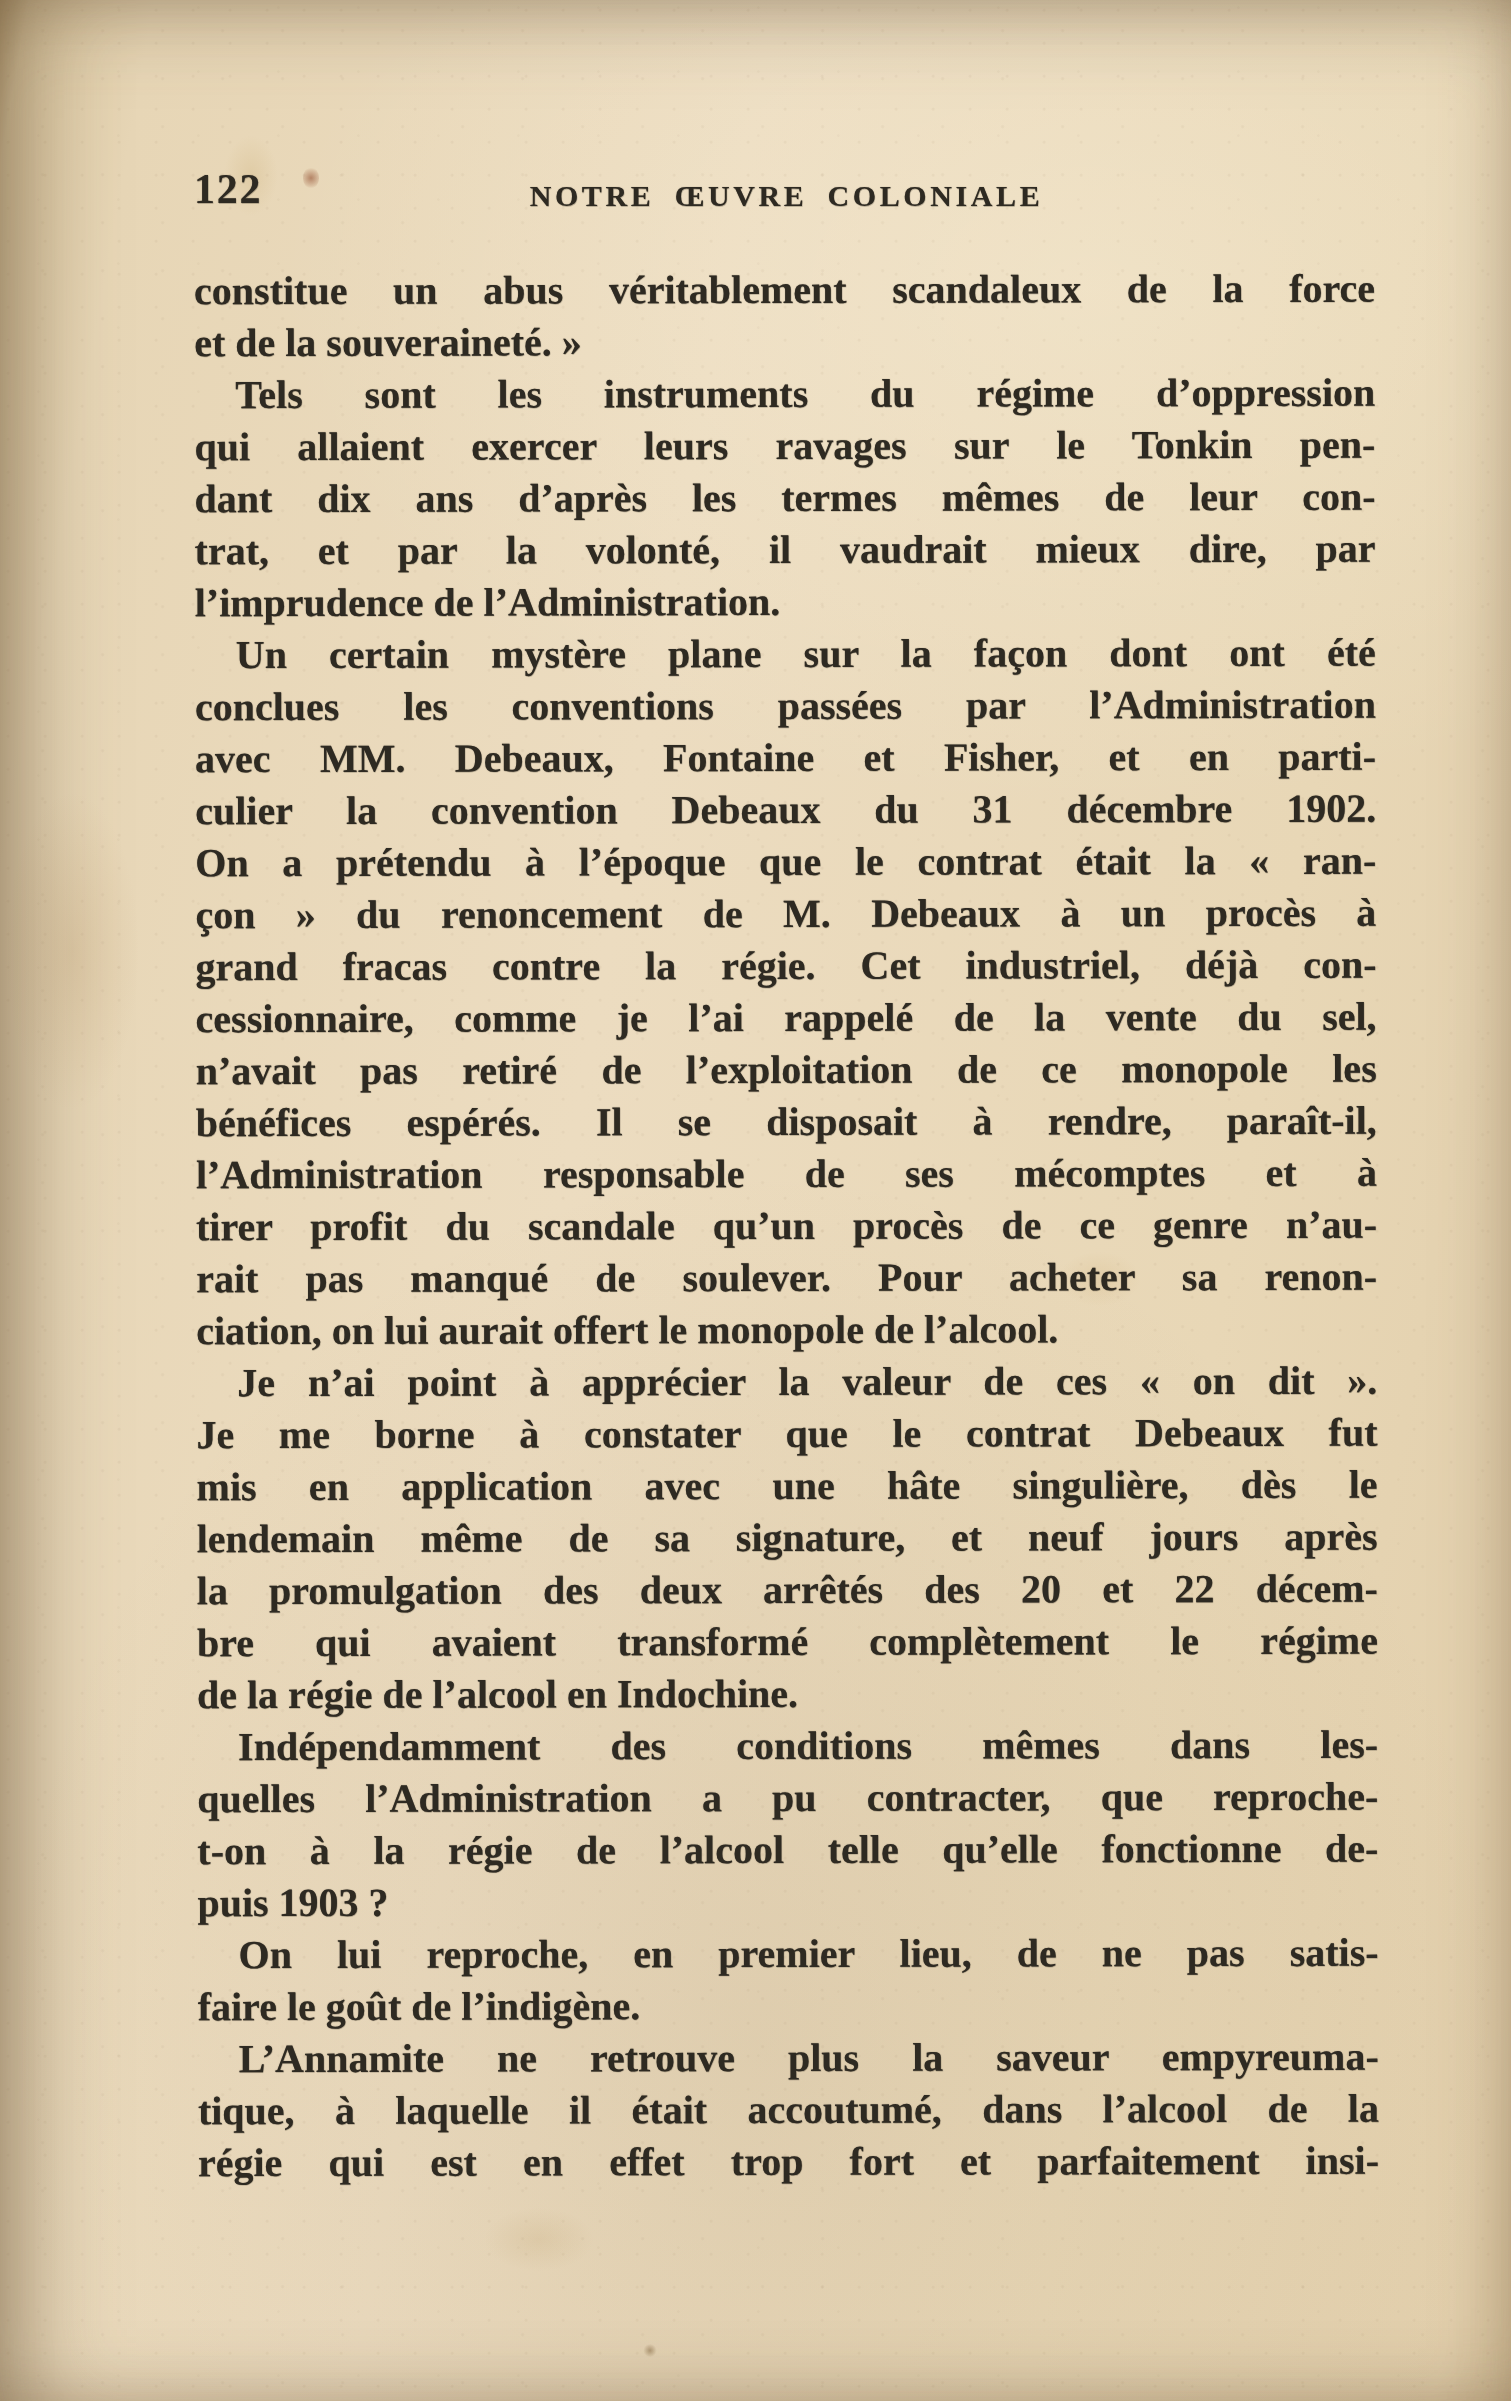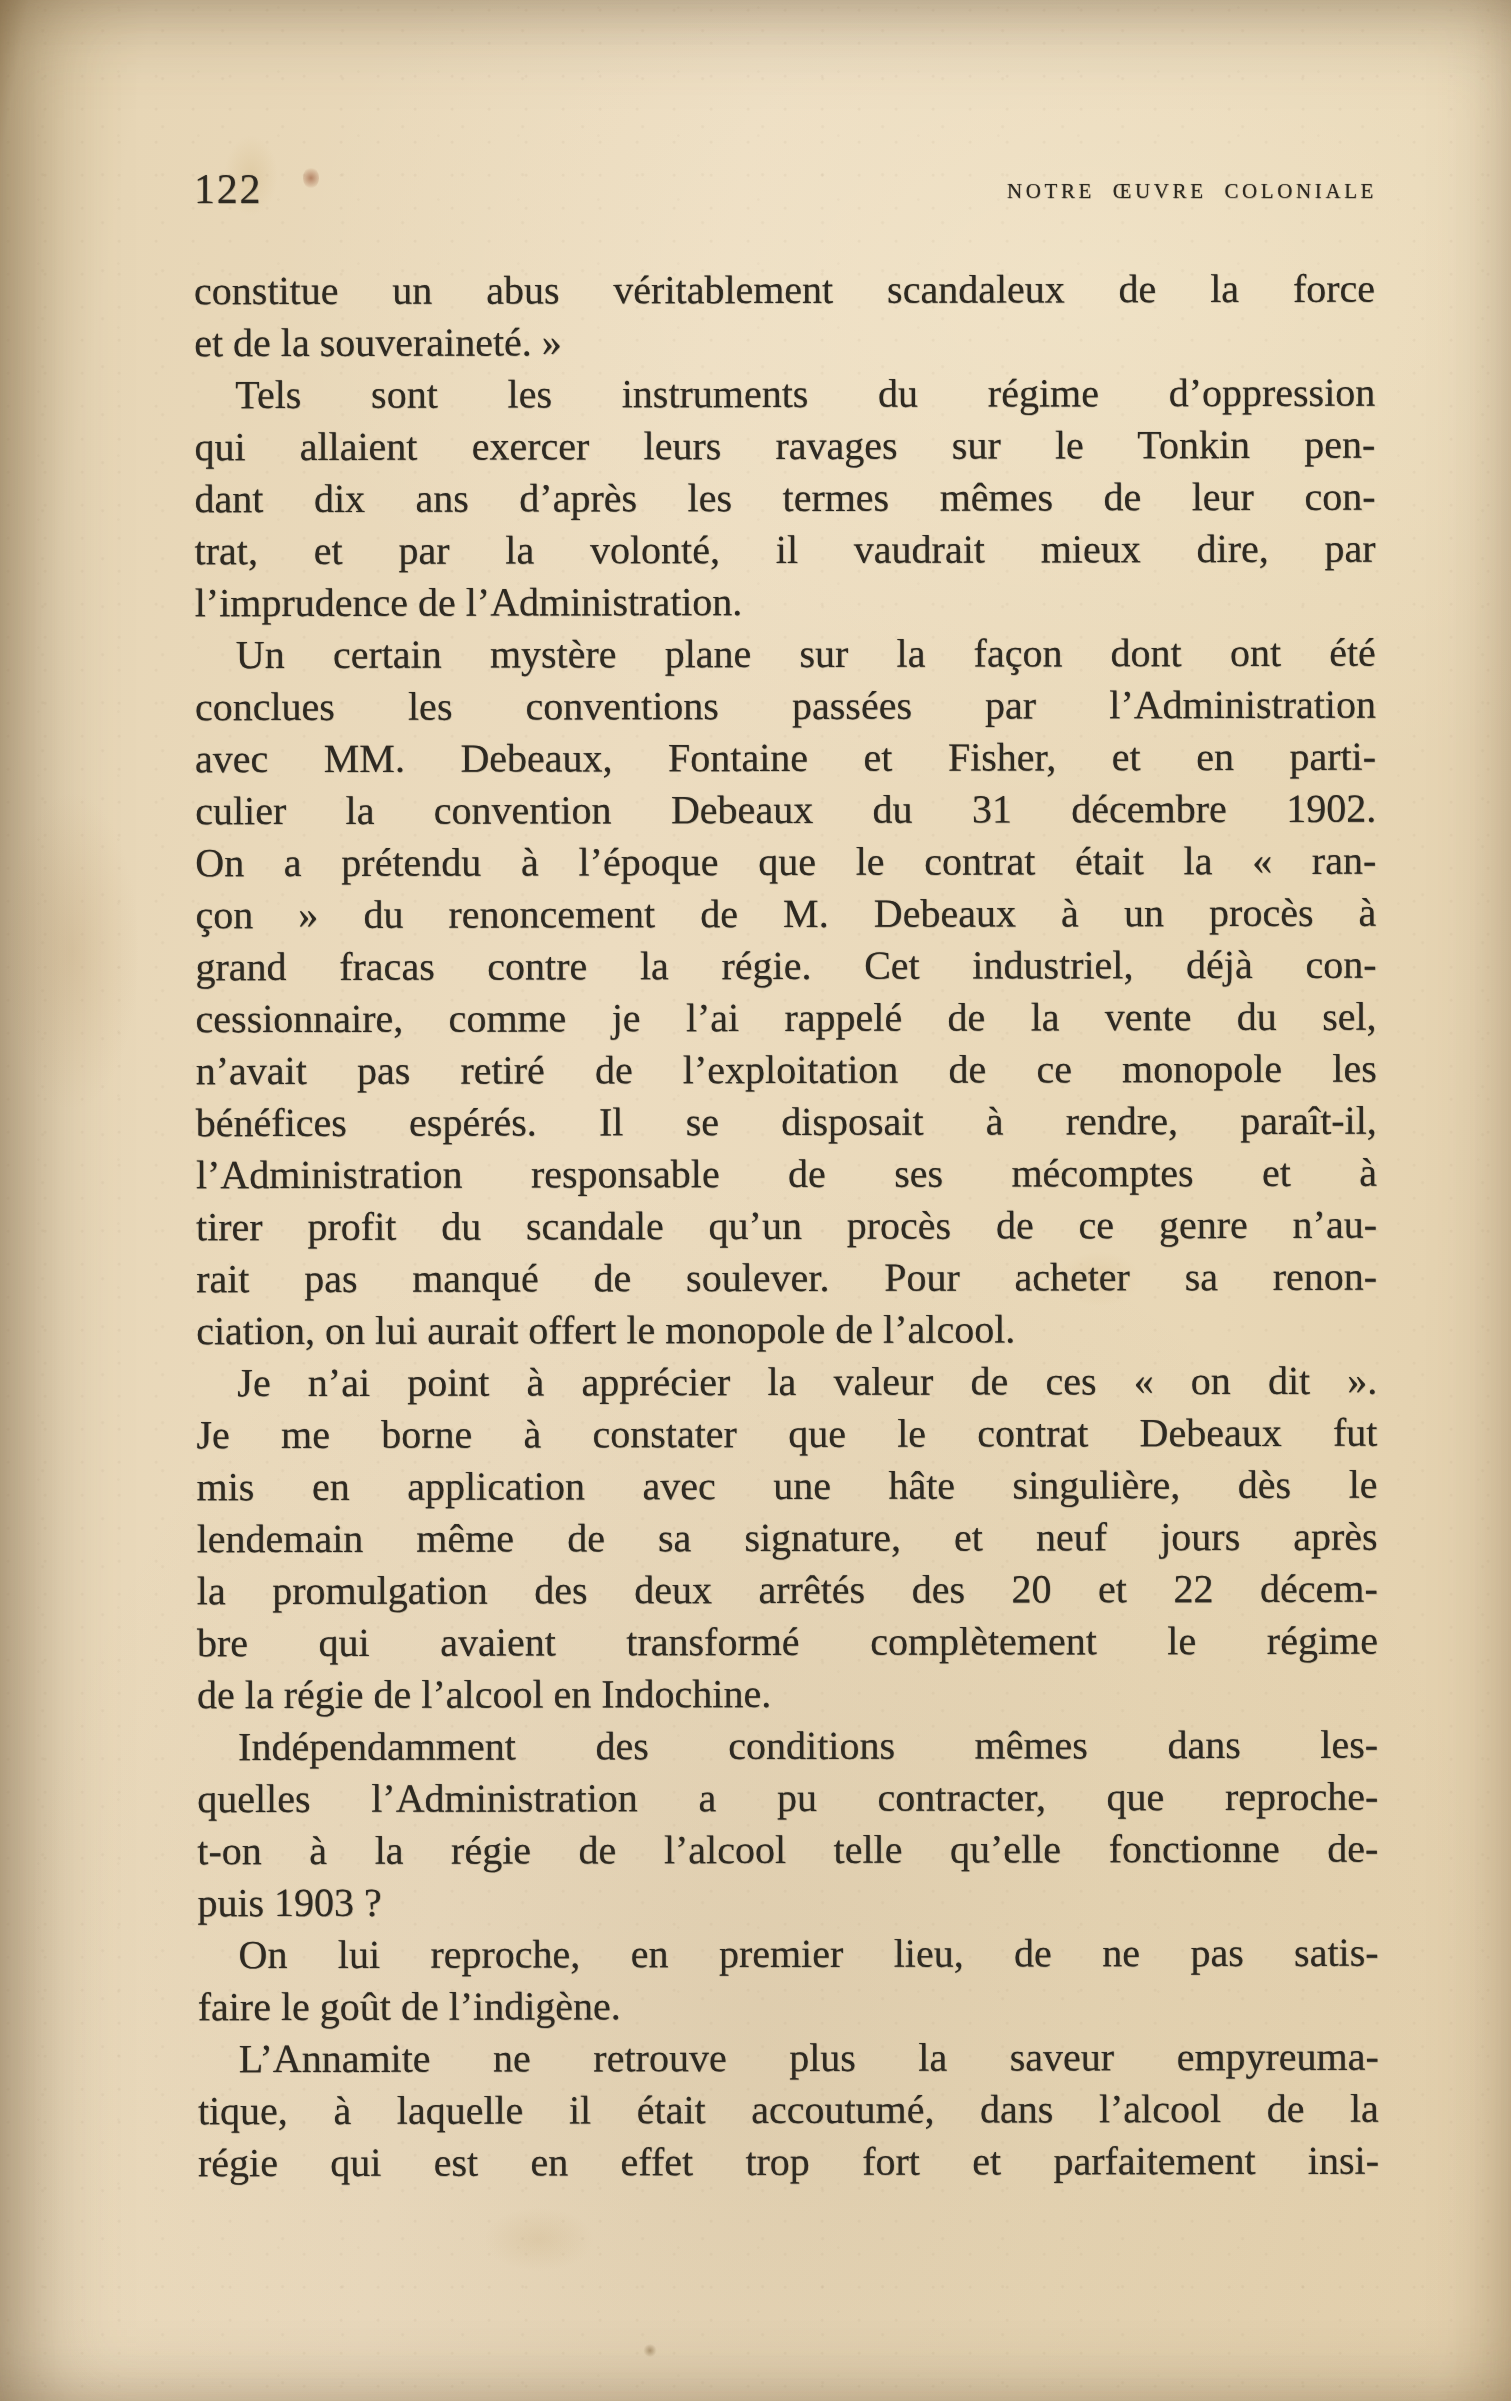--- a/index.html
+++ b/index.html
@@ -21,6 +21,7 @@
       inset 0 54px 99px -54px rgba(100,78,48,0.40),
       inset -40px 0 85px -49px rgba(115,90,58,0.38),
       inset 0 -45px 85px -54px rgba(115,90,58,0.32);
+    font-weight: bold;
   }
   .grain{
     position:absolute;inset:0;pointer-events:none;

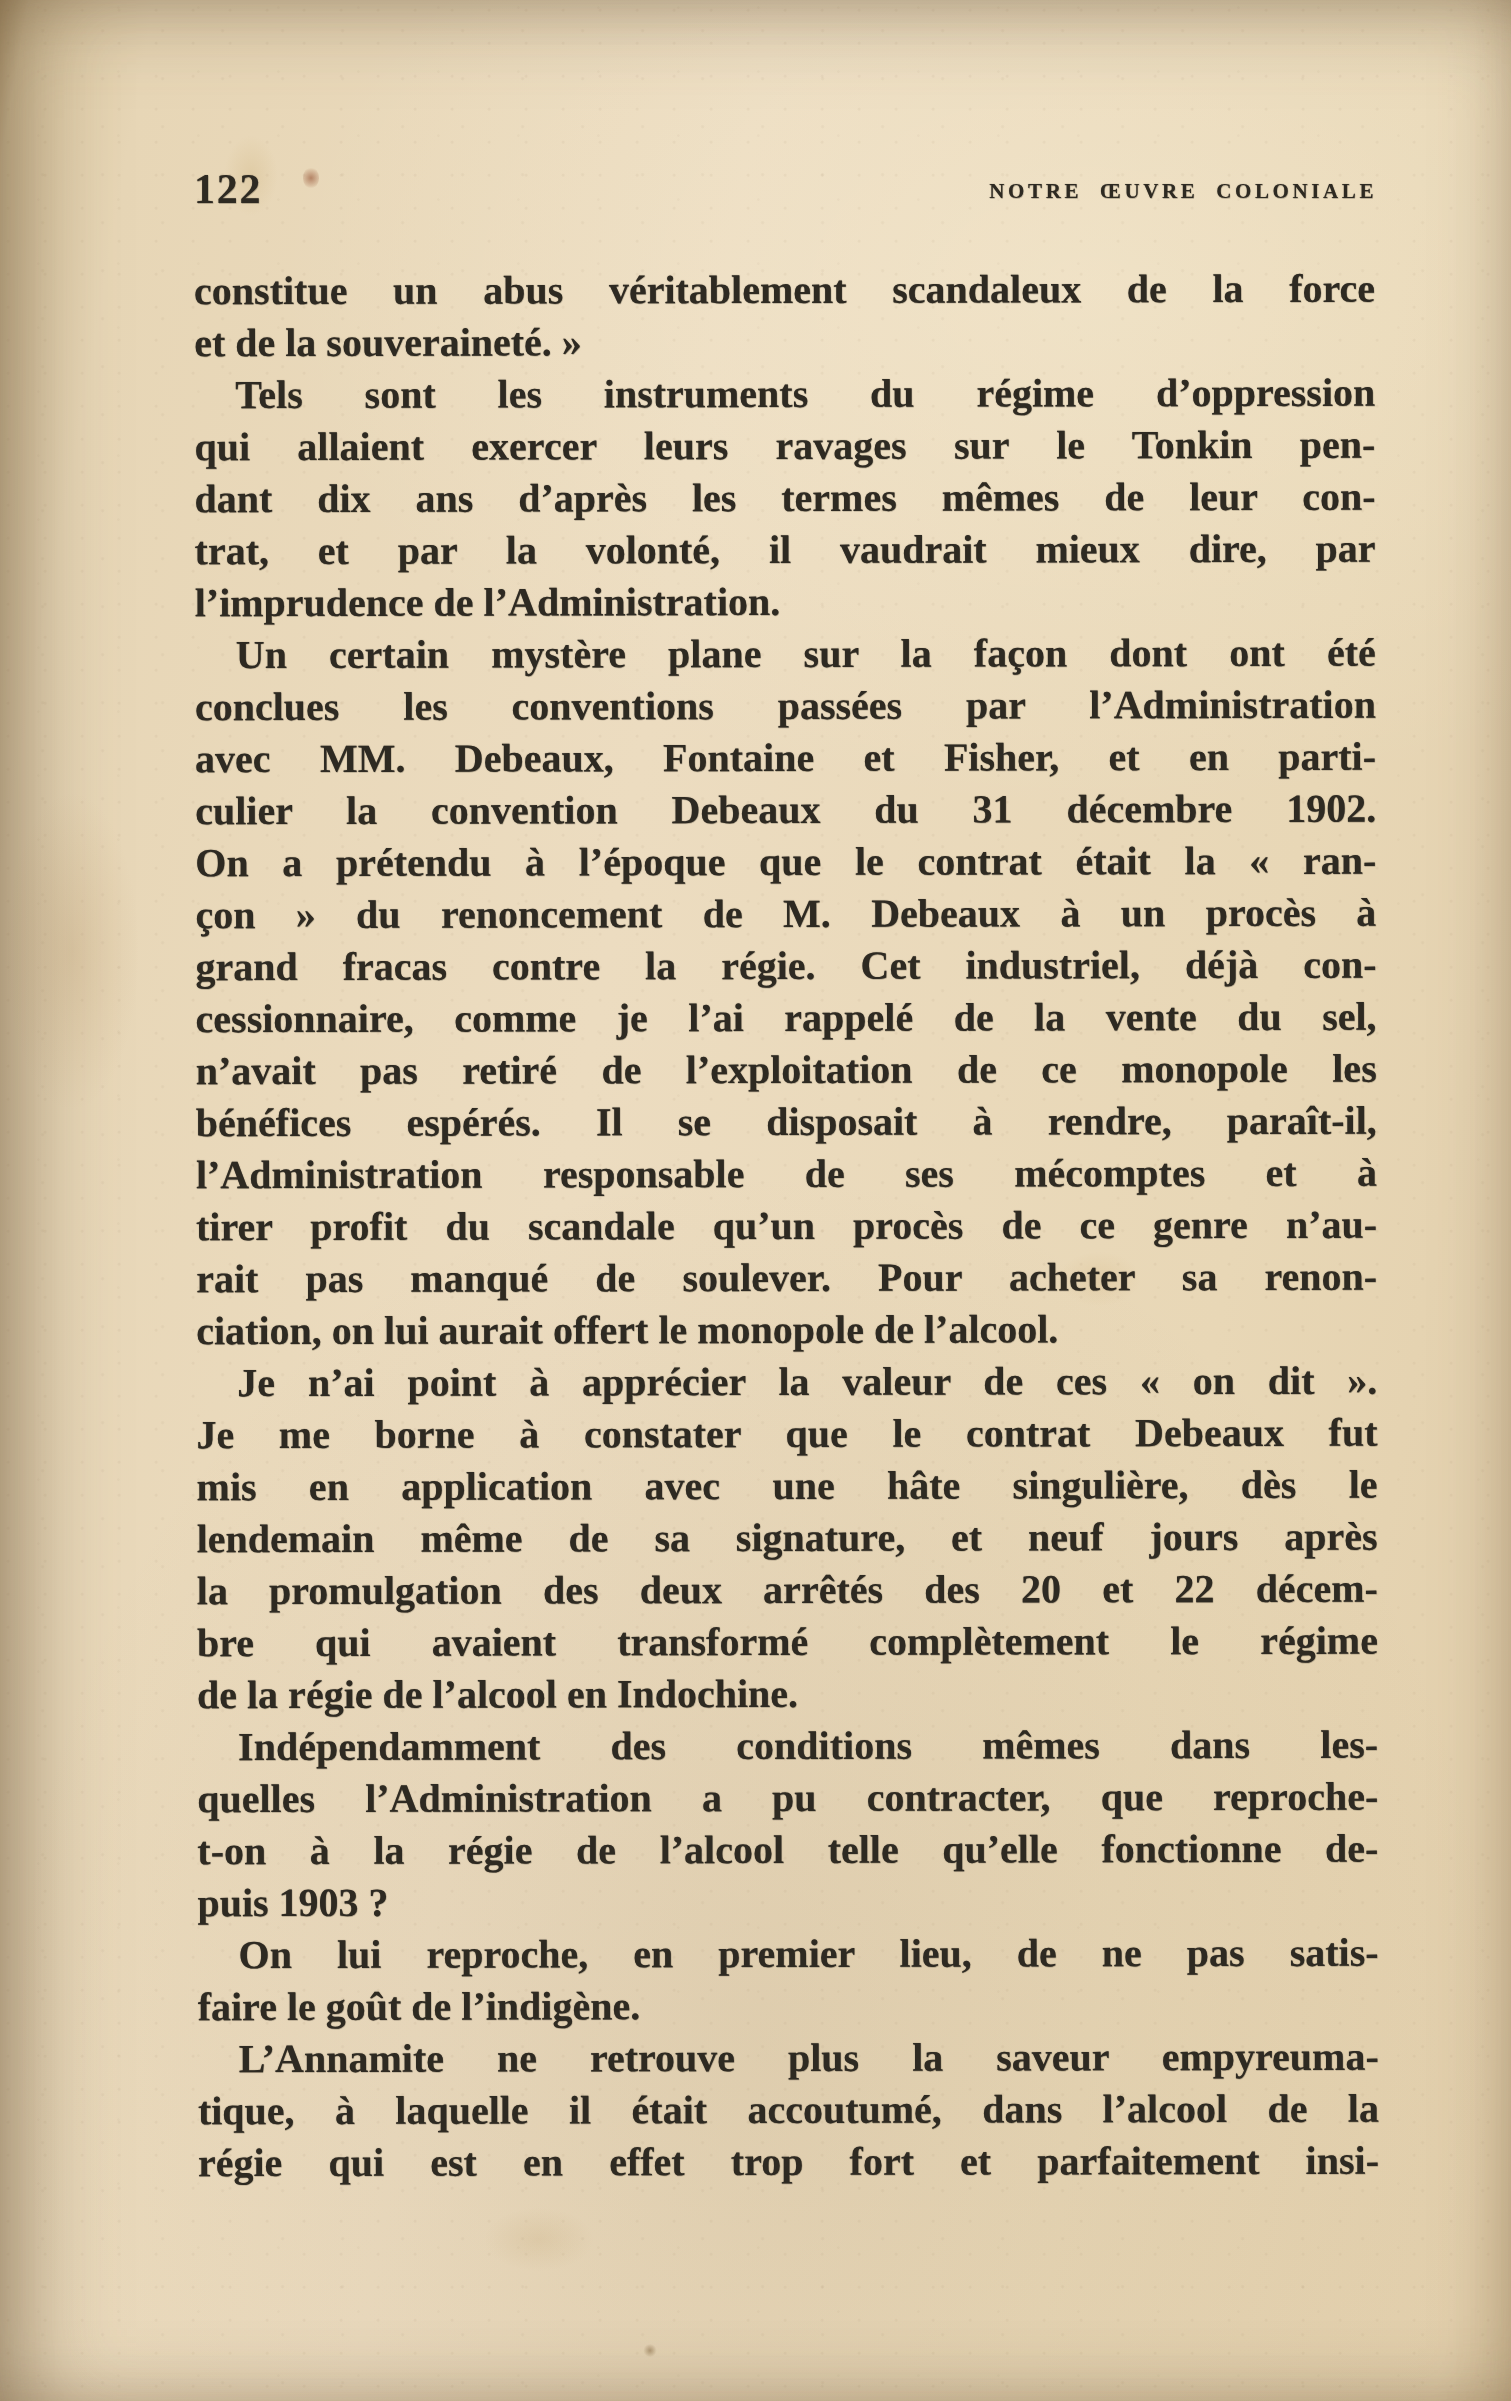--- a/index.html
+++ b/index.html
@@ -53,8 +53,8 @@
   }
   .running-head{
     position:absolute;left:196px;top:179px;width:1181px;
-    text-align:right;
-    font-size:21px;letter-spacing:3.6px;word-spacing:9px;
+    text-align:center;
+    font-size:30px;letter-spacing:3.6px;word-spacing:9px;
   }
   .text-block{
     position:absolute;left:196px;top:264px;width:1181px;

